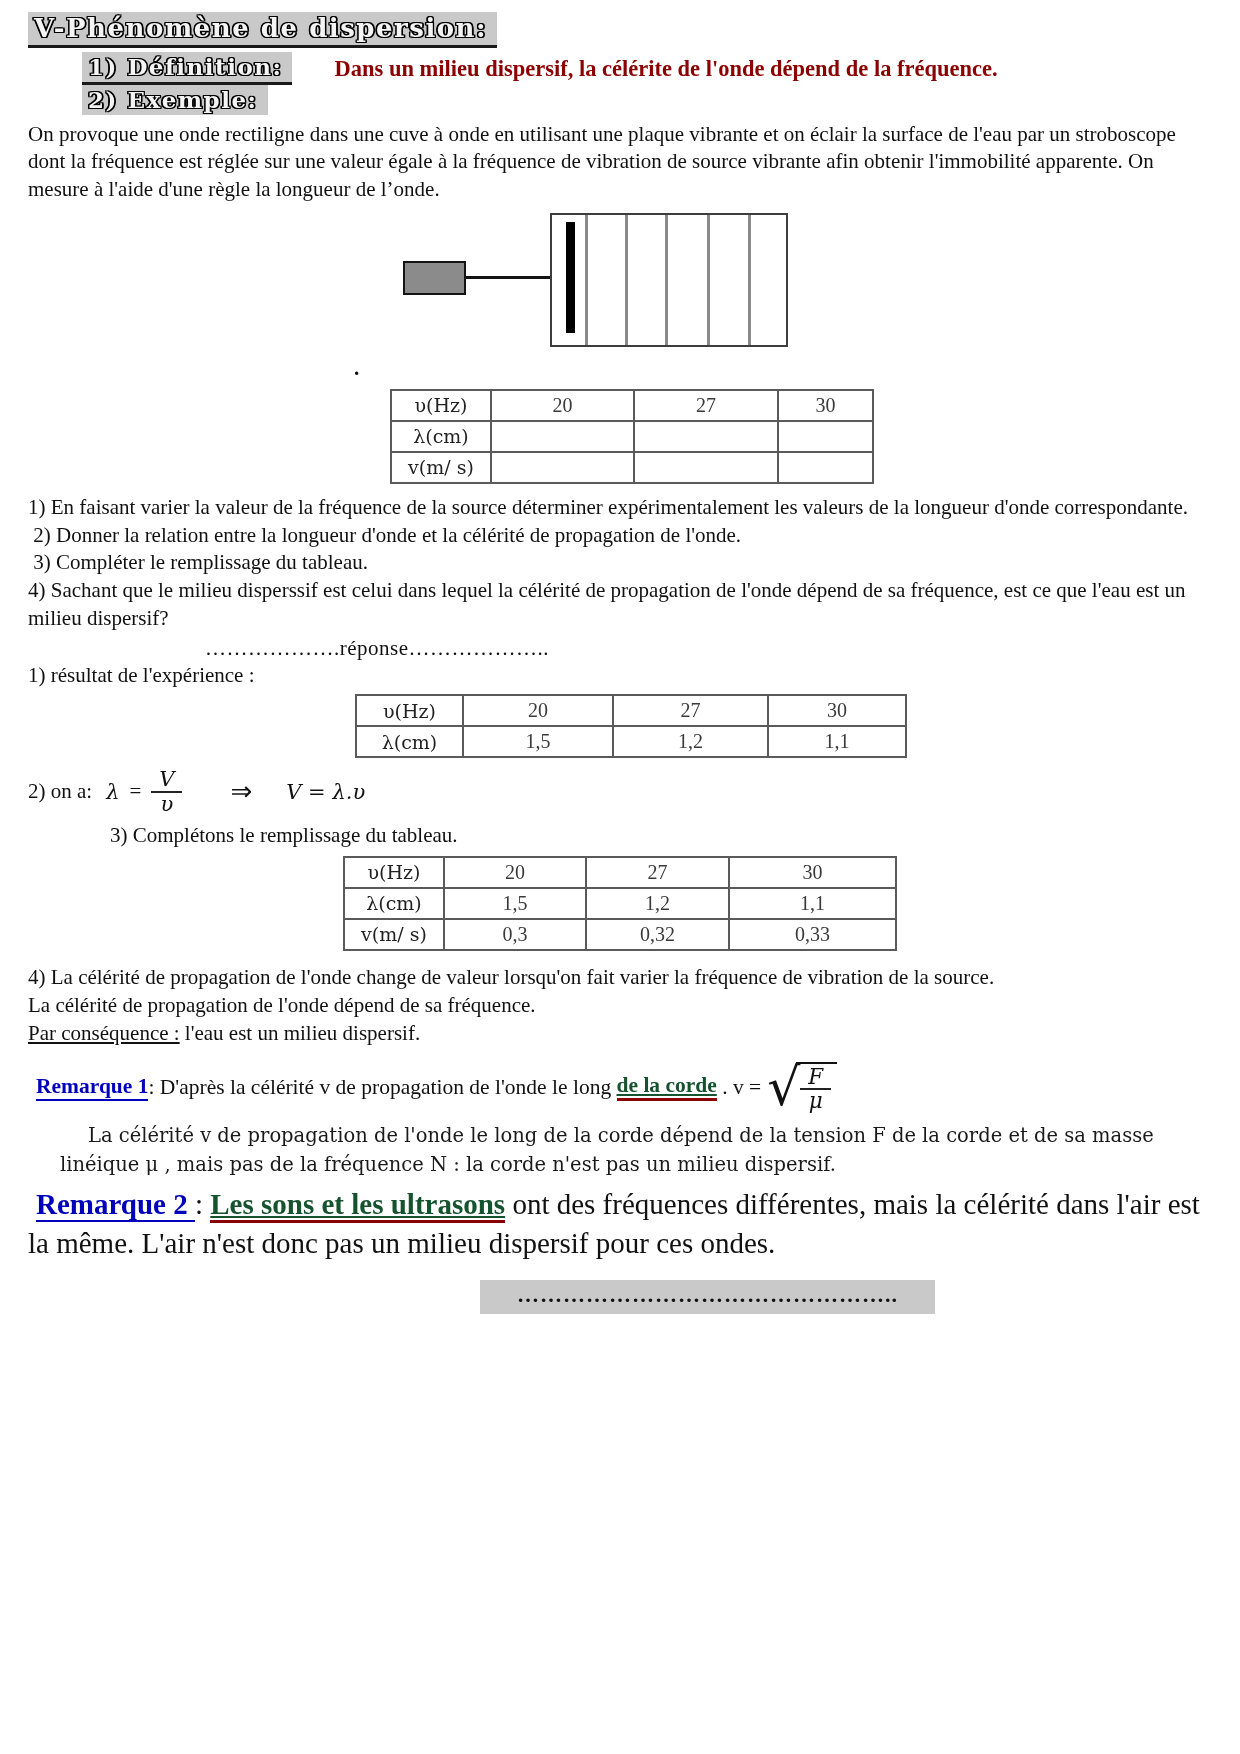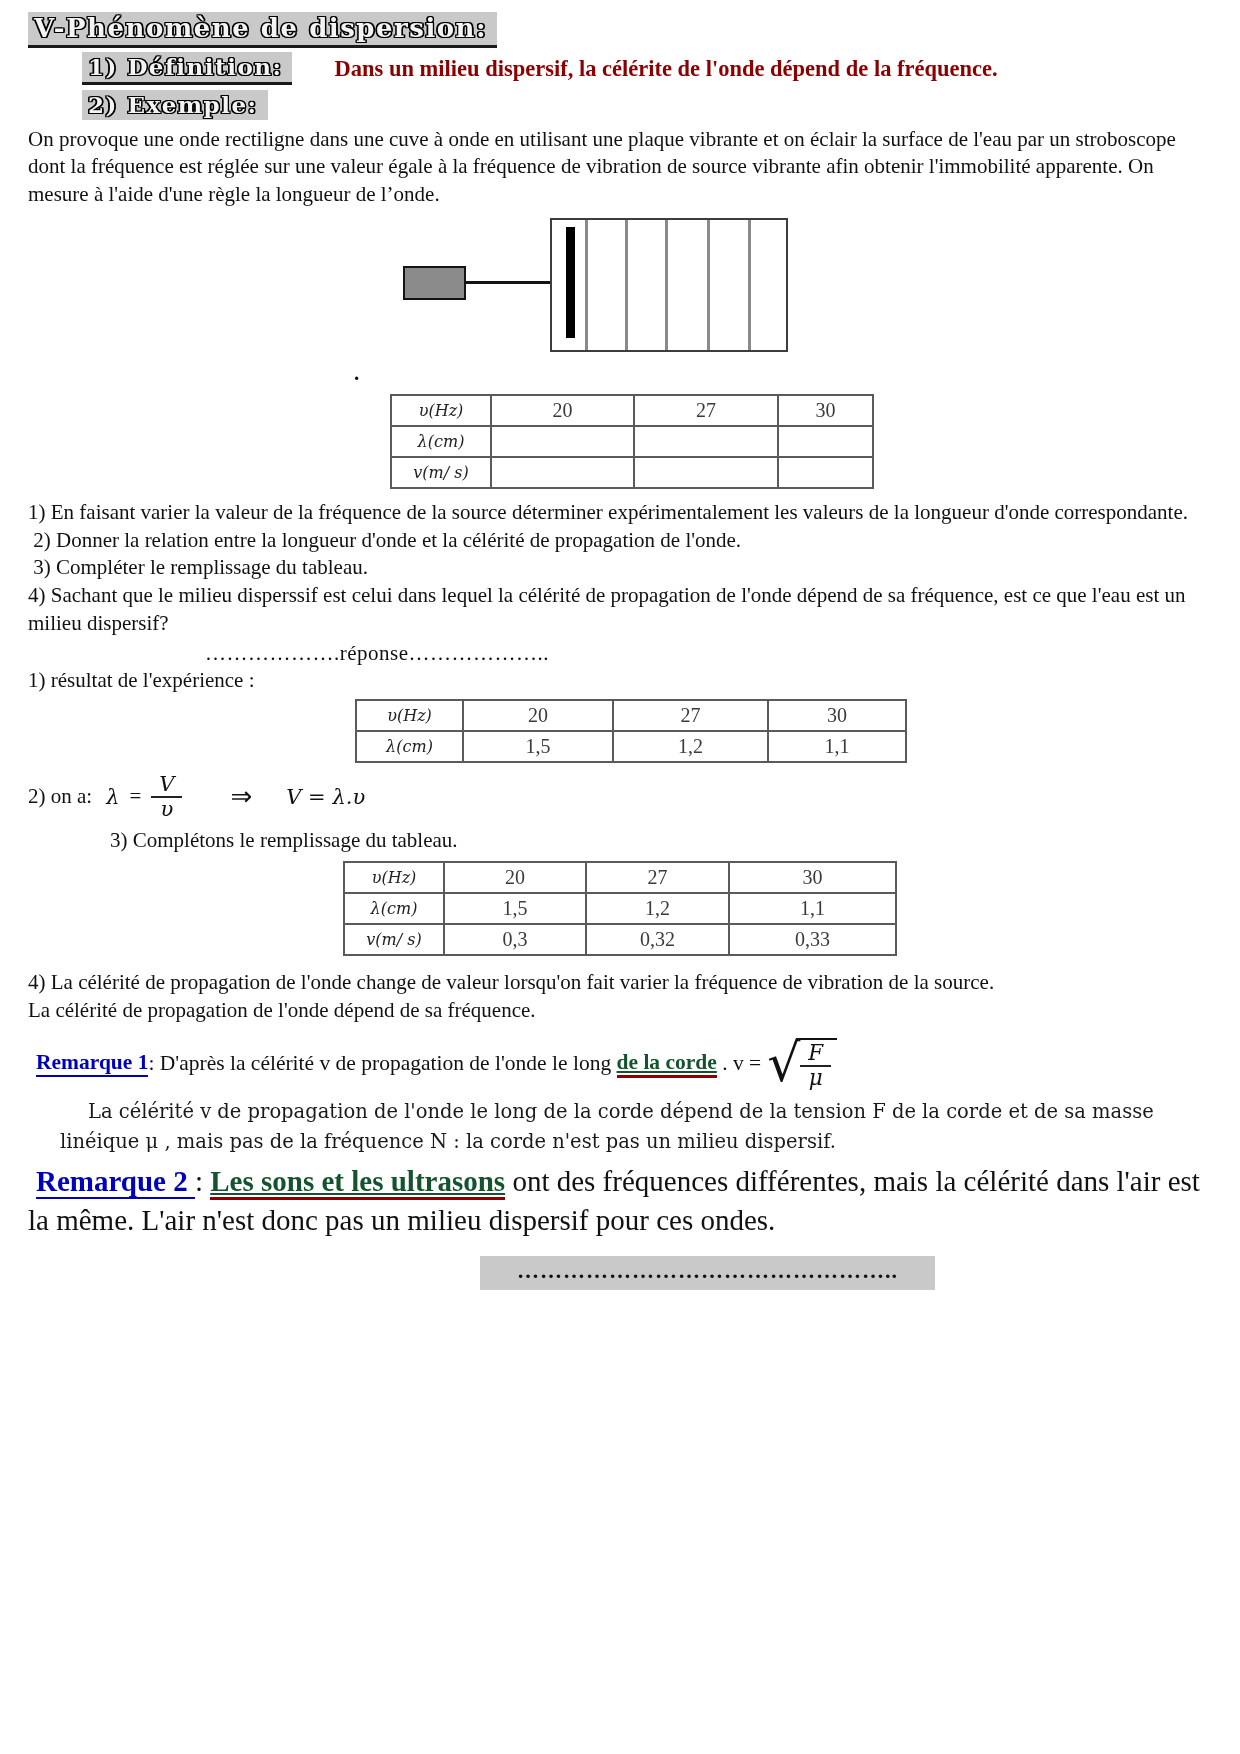--- a/index.html
+++ b/index.html
@@ -32,7 +32,7 @@
   .definition-red {
     margin-left: 42px; color: #8b0000; font-weight: bold; font-size: 22.5px;
   }
-  .ex-row { margin-left: 82px; margin-top: 5px; }
+  .ex-row { margin-left: 82px; }
   .ex-row .engraved { font-size: 23px; }
 
   

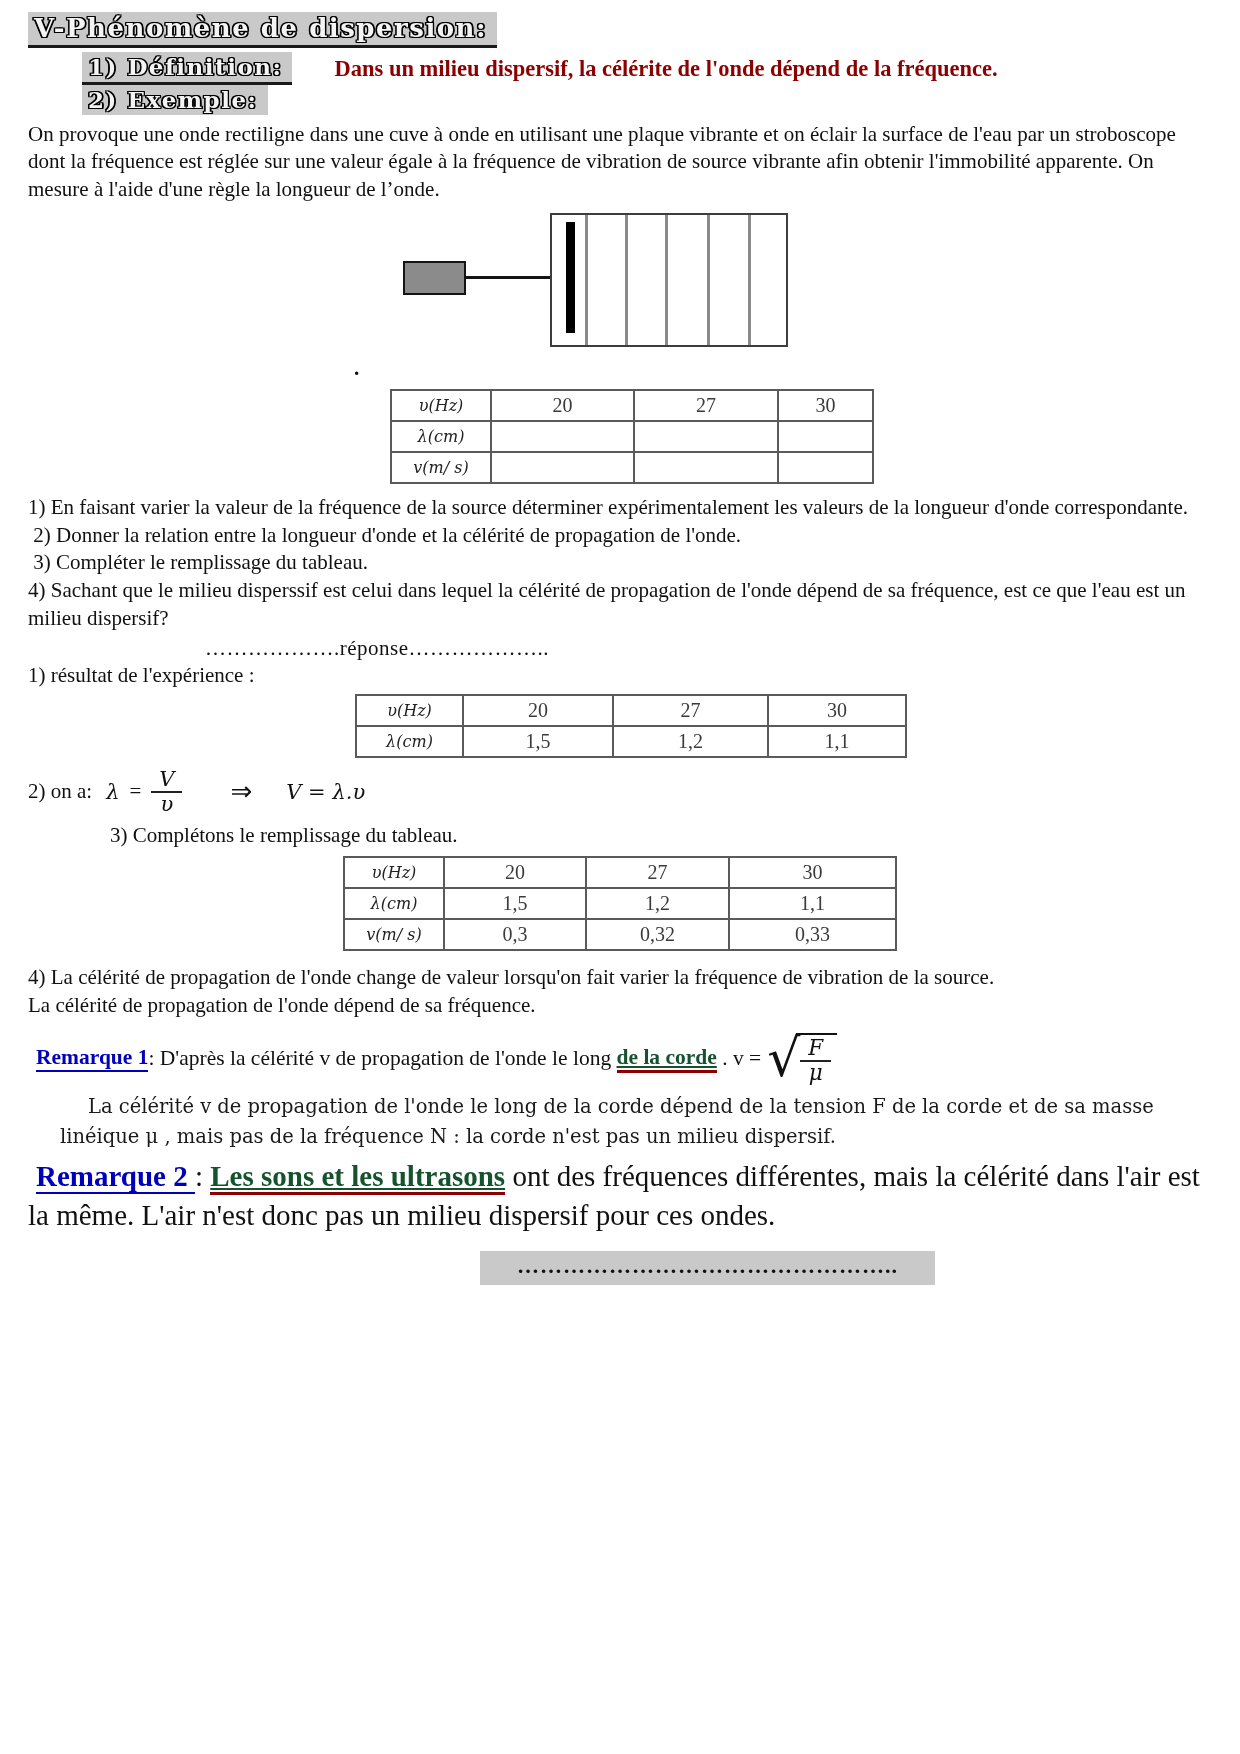--- a/index.html
+++ b/index.html
@@ -50,7 +50,7 @@
   
   table.tbl { border-collapse: collapse; border: 2.5px solid #333; font-size: 20px; background: #fff; }
   table.tbl td { border: 2px solid #5a5a5a; height: 31px; padding: 0 6px; text-align: center; color: #3a3a3a; }
-  table.tbl td.lbl { font-style: italic; font-family: "DejaVu Serif", serif; font-size: 16px; color: #222; }
+  table.tbl td.lbl { font-family: "DejaVu Serif", serif; font-size: 19px; color: #222; }
   .t1 { margin: 12px 0 0 390px; }
   .t1 td:nth-child(1){ width: 100px; } .t1 td:nth-child(2){ width: 143px; }
   .t1 td:nth-child(3){ width: 144px; } .t1 td:nth-child(4){ width: 95px; }

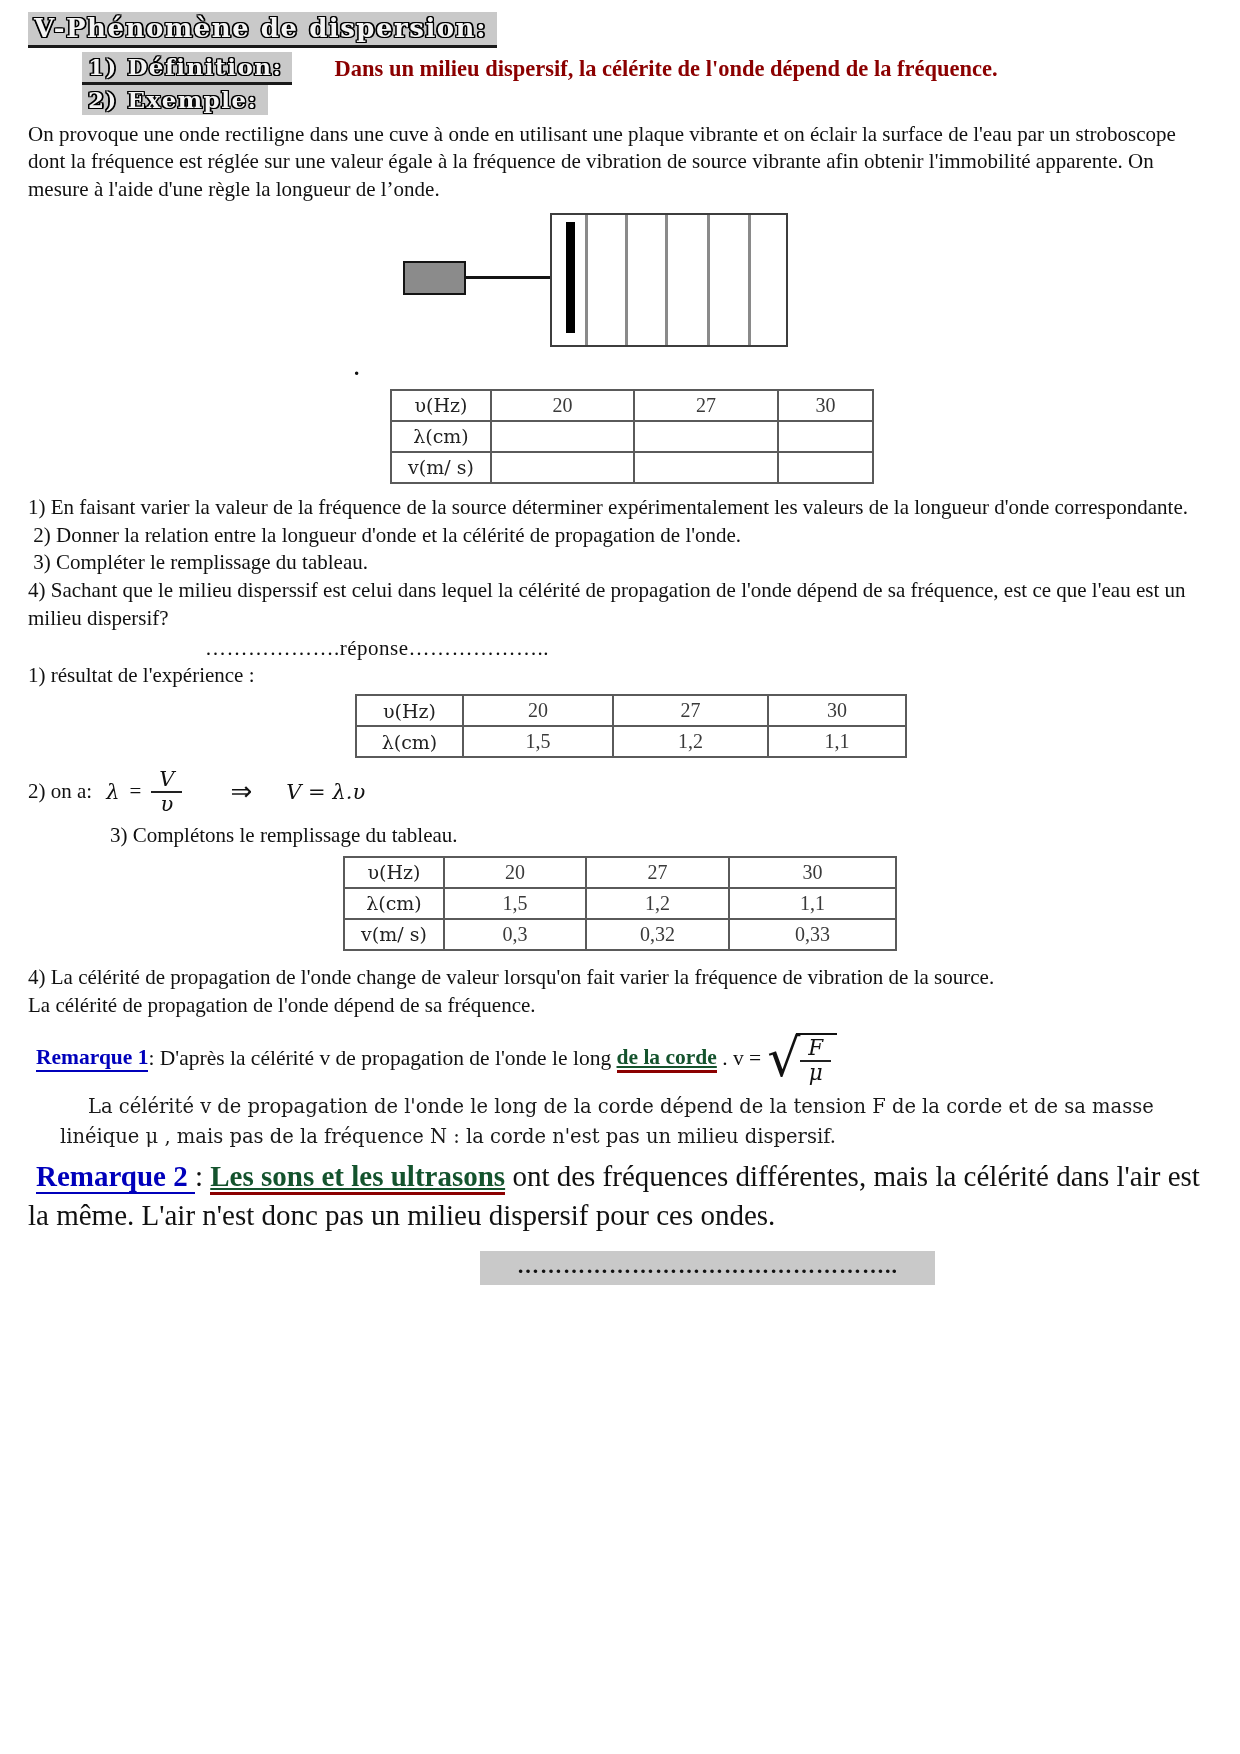--- a/index.html
+++ b/index.html
@@ -222,6 +222,7 @@
   <div class="answer-block">
     <p>4) La célérité de propagation de l'onde change de valeur lorsqu'on fait varier la fréquence de vibration de la source.</p>
     <p>La célérité de propagation de l'onde dépend de sa fréquence.</p>
+    <p><span class="uline">Par conséquence :</span><span> l'eau est un milieu dispersif.</span></p>
   </div>
 
   <div class="remark1-row">

